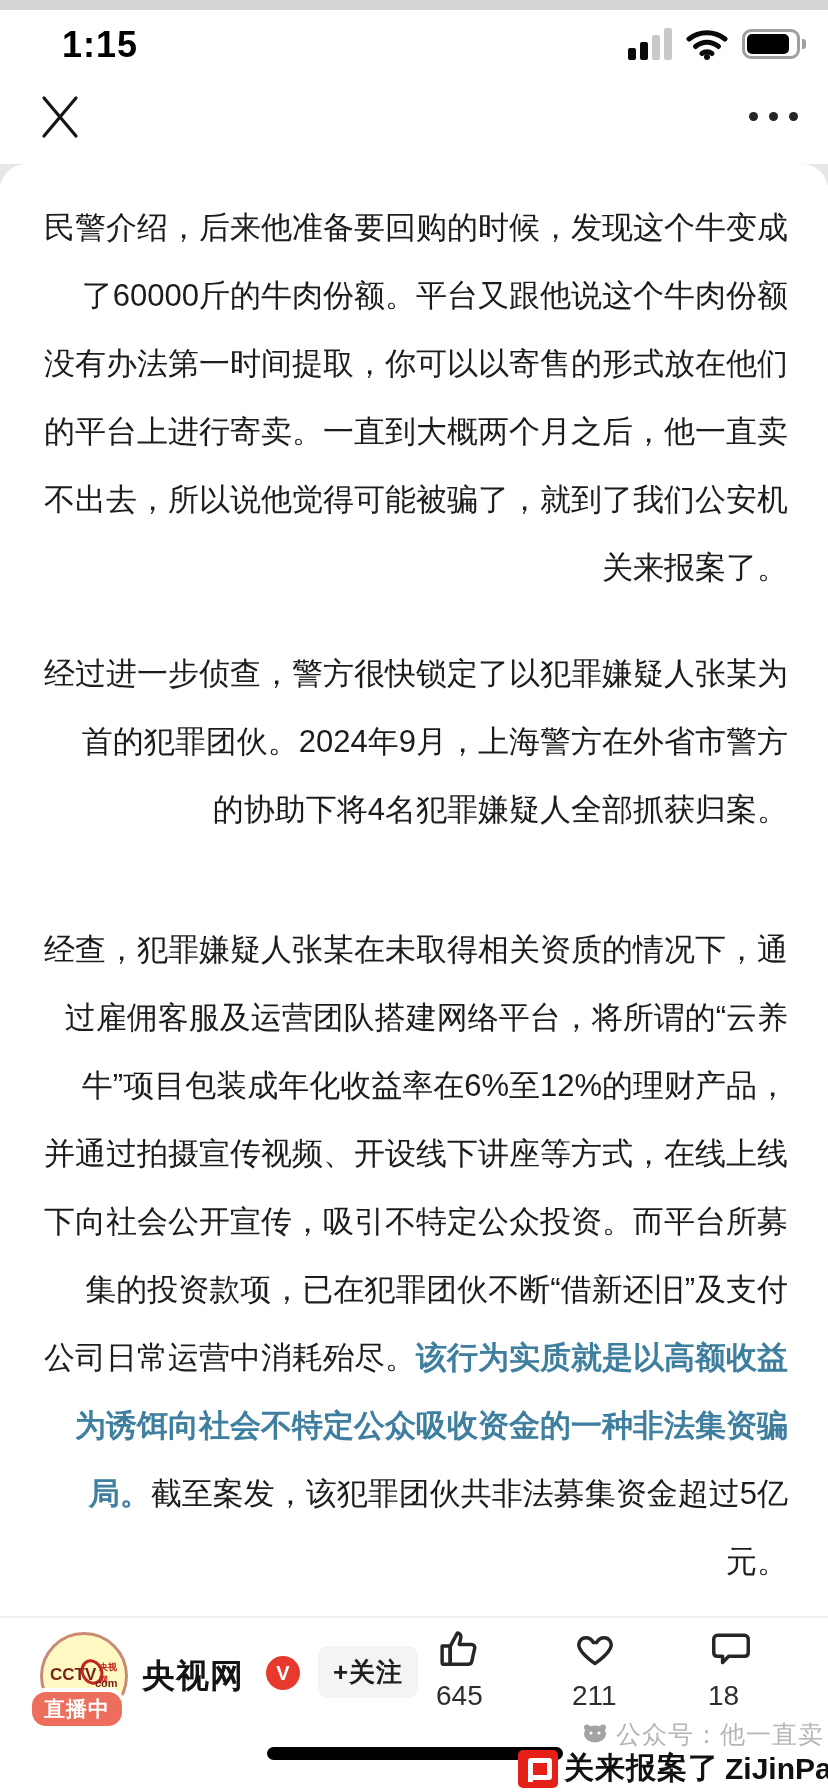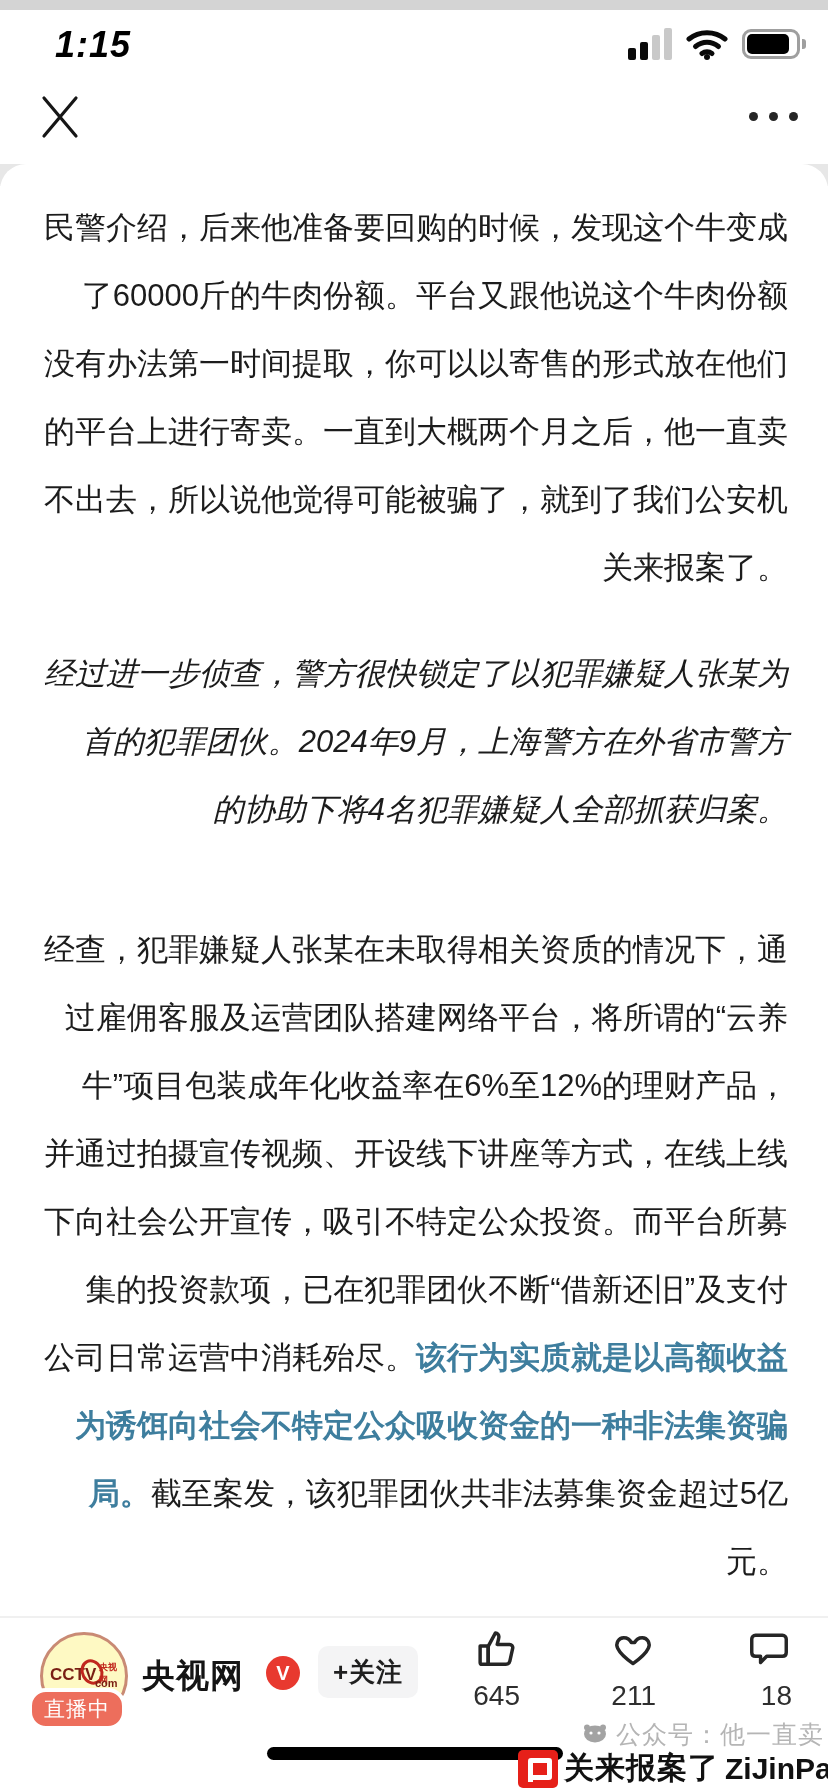--- a/index.html
+++ b/index.html
@@ -12,7 +12,7 @@
 
   
   .status-bar { position:absolute; top:10px; left:0; width:828px; height:70px; background:#fff; }
-  .status-time { position:absolute; left:55px; top:14px; font-size:36px; font-weight:700; color:#000; letter-spacing:1px;font-style:italic; }
+  .status-time { position:absolute; left:62px; top:14px; font-size:36px; font-weight:700; color:#000; letter-spacing:1px; }
   .status-right { position:absolute; right:28px; top:18px; display:flex; align-items:center; gap:14px; }
   .sig { display:flex; align-items:flex-end; gap:4px; height:32px; }
   .sig i { display:block; width:8px; border-radius:2px; }

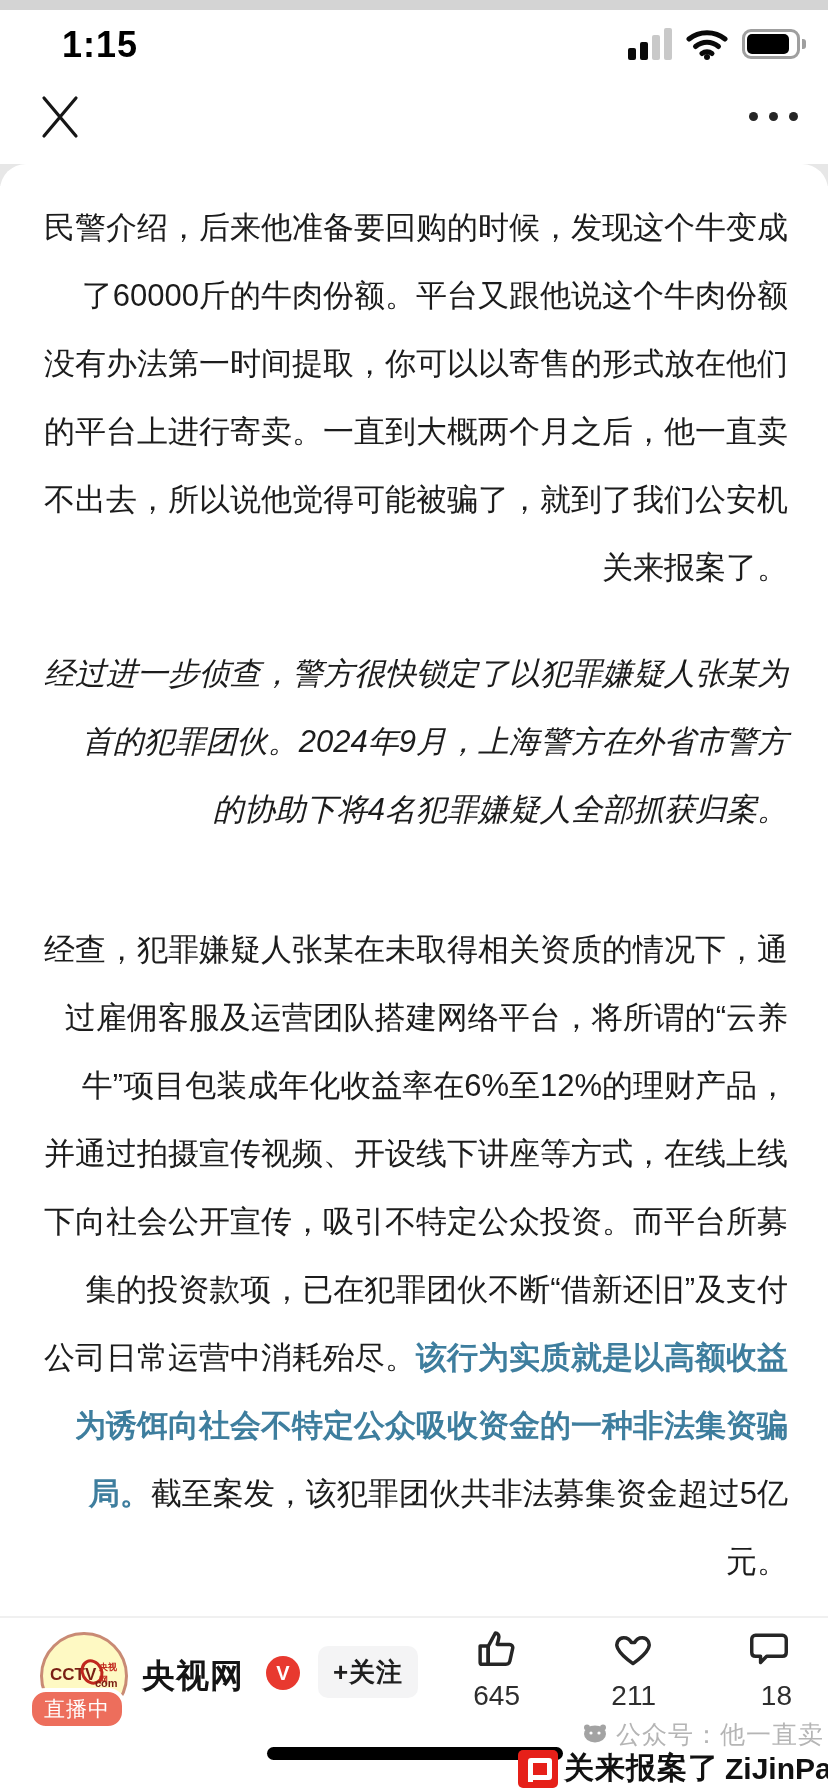--- a/index.html
+++ b/index.html
@@ -38,7 +38,7 @@
     white-space:pre-line; text-align:right; letter-spacing:0;
   }
   .p1 { margin-bottom:38px; }
-  .p2 { margin-bottom:72px;font-style:italic; }
+  .p2 { margin-bottom:72px; }
   .hl { color:#3e7e9e; font-weight:700; }
 
   

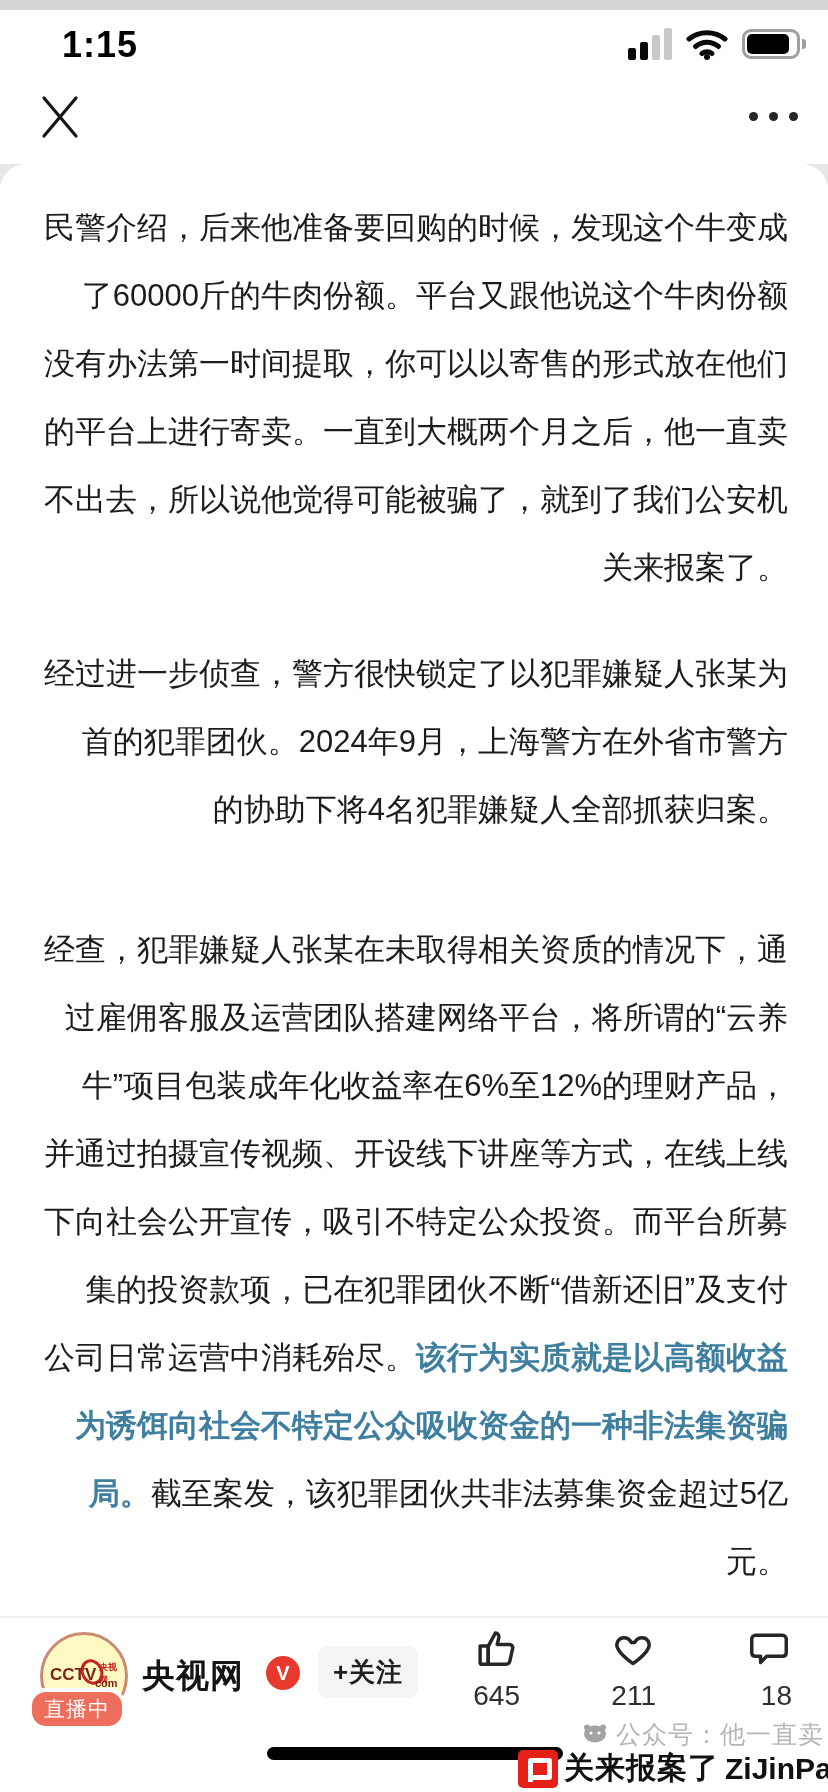--- a/index.html
+++ b/index.html
@@ -49,7 +49,7 @@
   .logo-swoosh { position:absolute; left:38px; top:24px; width:22px; height:26px; border:3px solid #c1271d; border-radius:50%; transform:rotate(-28deg); }
   .logo-com { position:absolute; left:52px; top:42px; font-size:11px; font-weight:700; color:#7a1f14; }
   .logo-cn { position:absolute; left:56px; top:26px; font-size:9px; color:#c1271d; font-weight:700; }
-  .live-badge { position:absolute; left:28px; top:70px; background:#ed6e5c; color:#fff; font-size:21px; font-weight:400;
+  .live-badge { position:absolute; left:28px; top:70px; background:#ed6e5c; color:#fff; font-size:21px; font-weight:700;
                 padding:3px 12px; border-radius:18px; border:4px solid #fff; letter-spacing:1px; }
   .pub-name { position:absolute; left:142px; top:36px; font-size:33px; font-weight:700; color:#141414; letter-spacing:1px; }
   .v-badge { position:absolute; left:266px; top:38px; width:34px; height:34px; background:#e8392f; border-radius:50%;

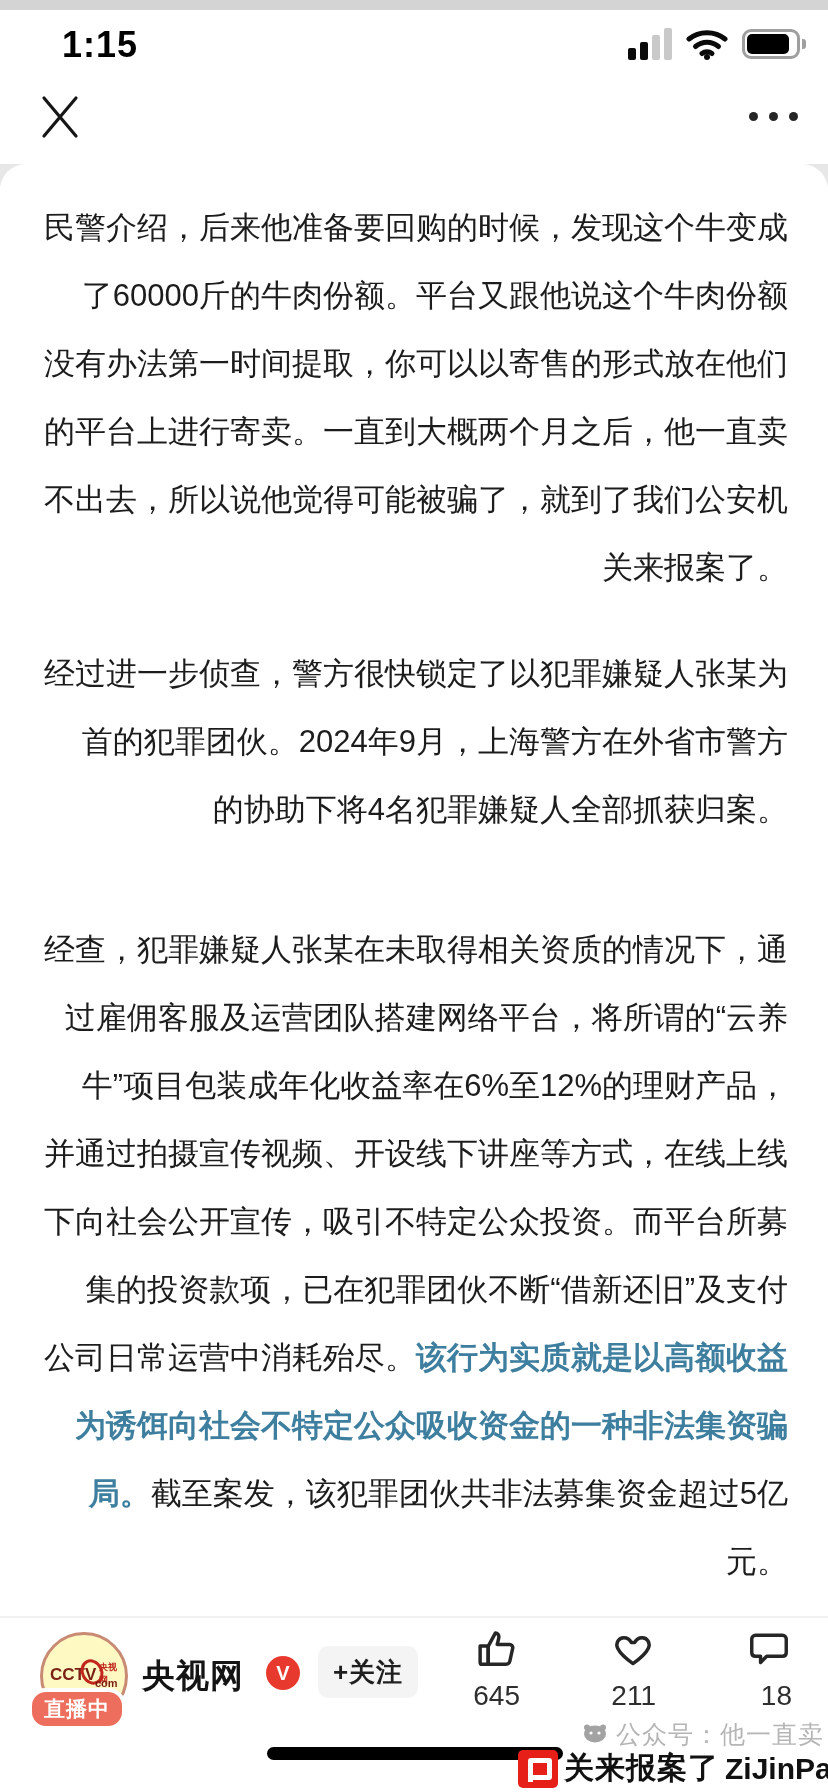--- a/index.html
+++ b/index.html
@@ -57,7 +57,7 @@
   .follow-btn { position:absolute; left:318px; top:28px; width:100px; height:52px; background:#f4f4f5; border:none;
                 border-radius:10px; font-size:26px; color:#1f1f1f; font-family:inherit; letter-spacing:1px;font-weight:bold; }
   .engagement { position:absolute; left:436px; top:8px; right:36px; display:flex; justify-content:space-between; }
-  .eng-item { width:84px; display:flex; flex-direction:column; align-items:flex-end; }
+  .eng-item { width:84px; display:flex; flex-direction:column; align-items:flex-start; }
   .eng-item svg { width:46px; height:46px; }
   .eng-count { margin-top:8px; font-size:28px; color:#2e2e2e; }
 

